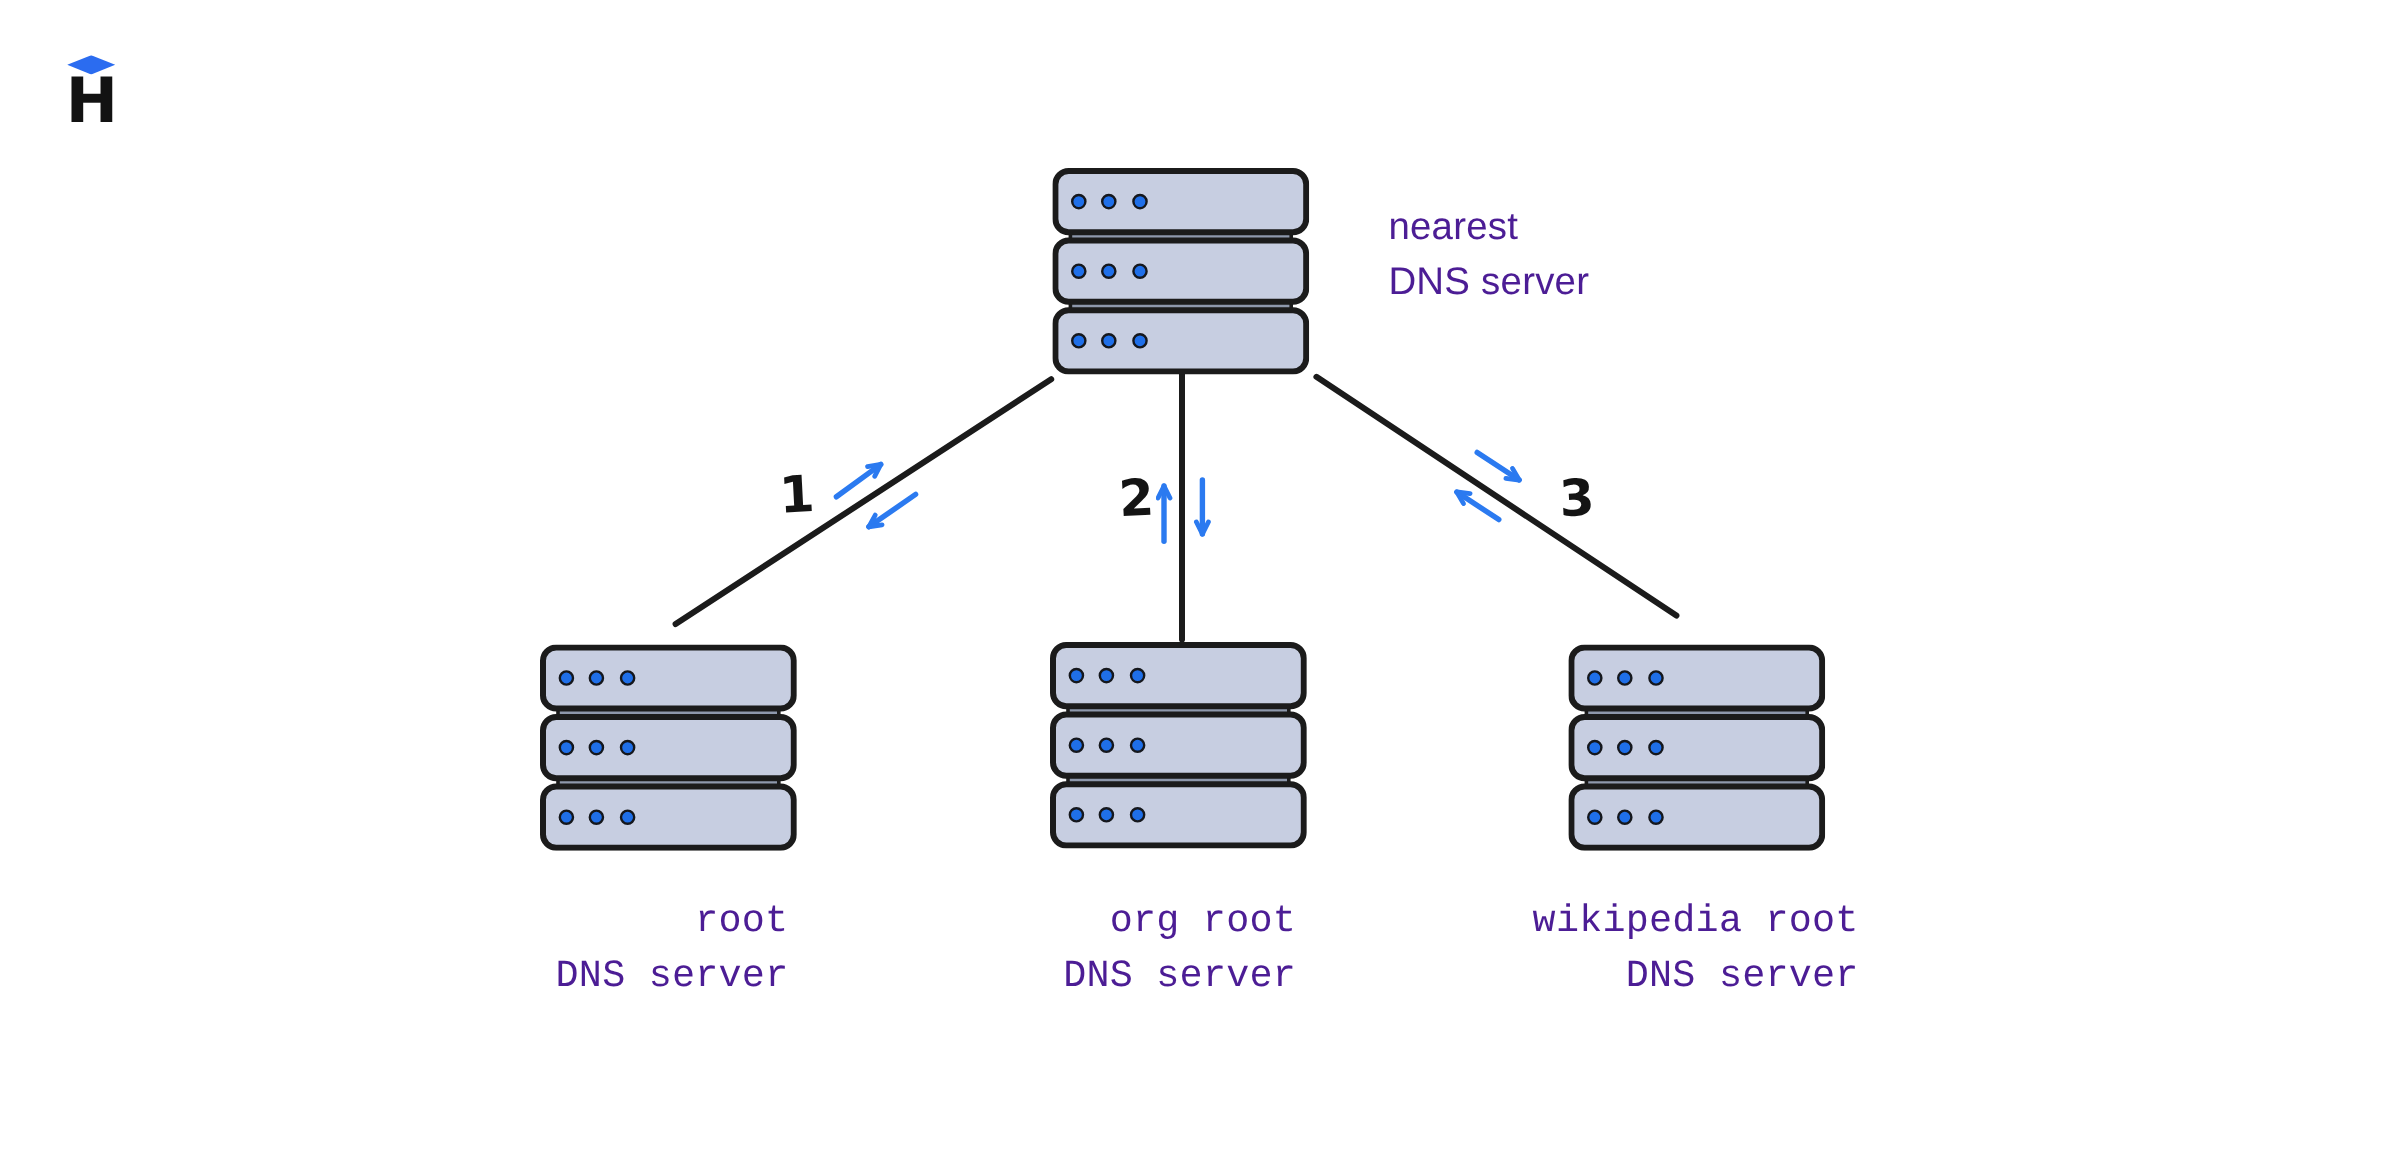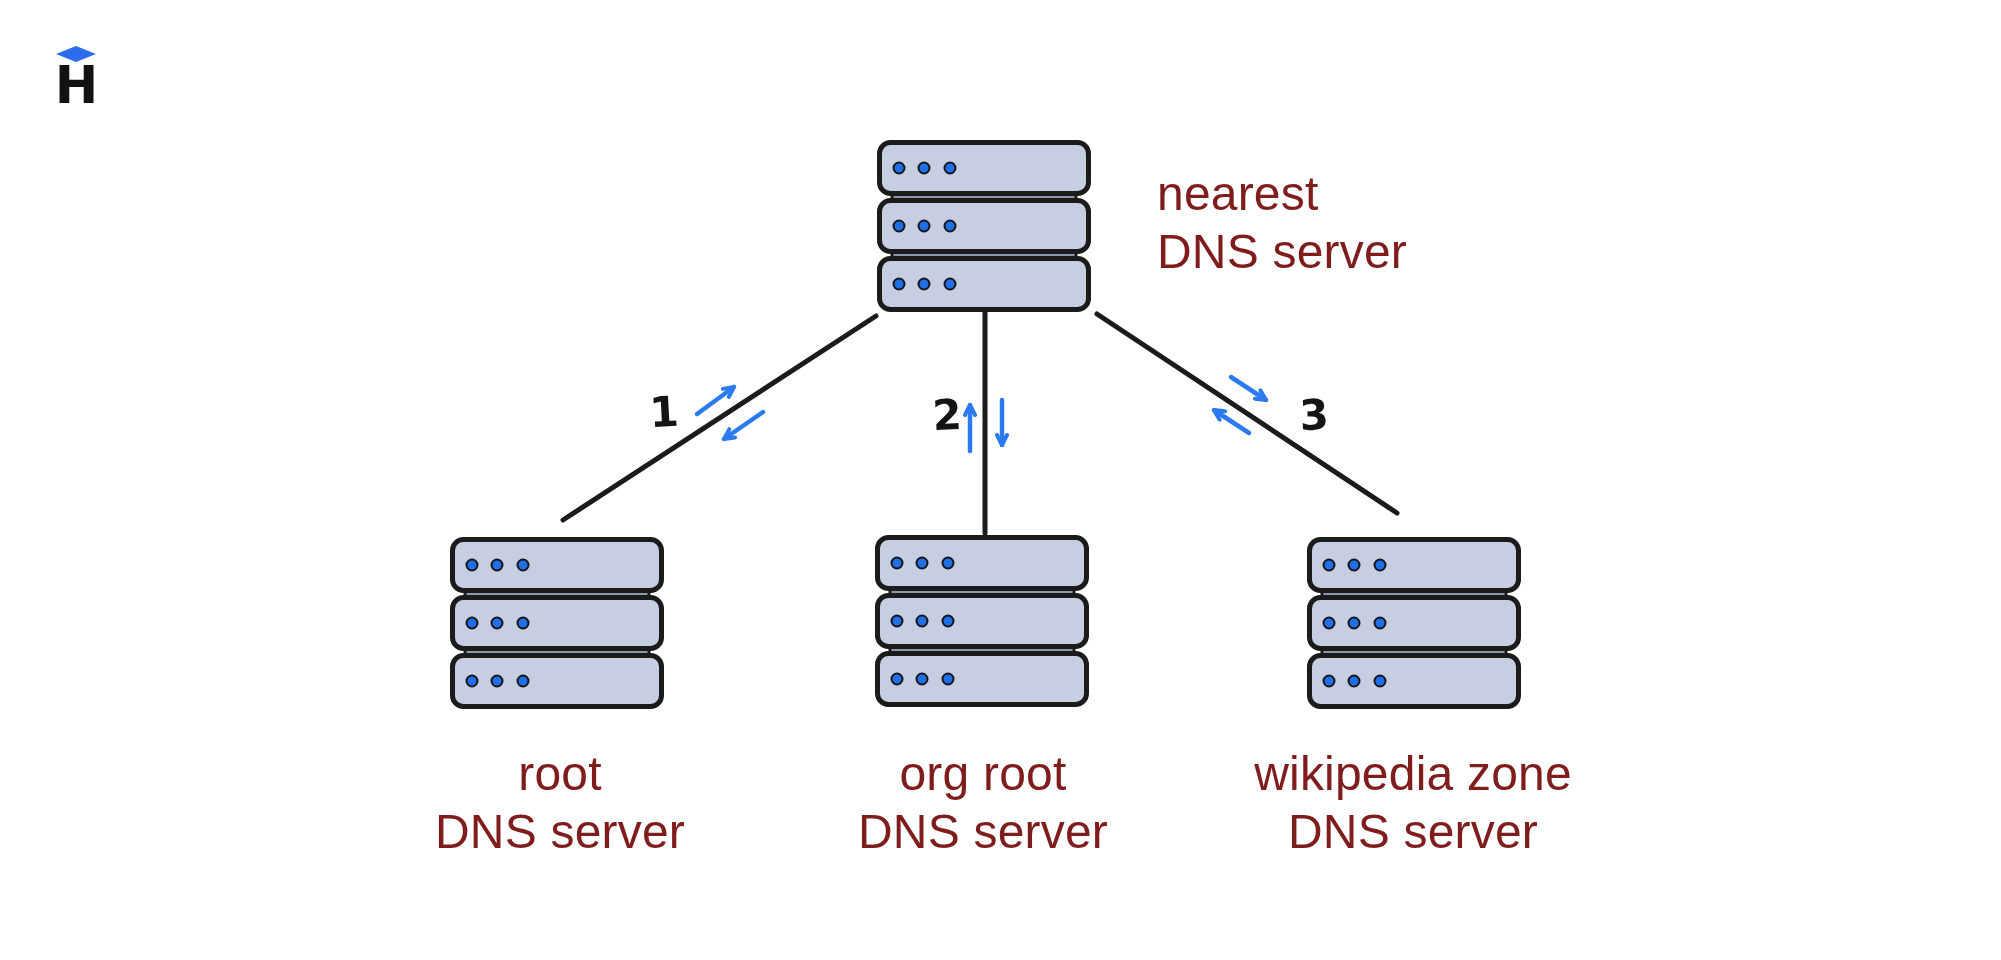--- a/index.html
+++ b/index.html
@@ -43,9 +43,9 @@
   
   .node-label {
     position: absolute;
-    font-size: 48px;
-    line-height: 58px;
-    color: #7f1d1d;
+    font-size: 32px;
+    line-height: 46px;
+    color: #4c1d95;
     white-space: pre-line;
     letter-spacing: 0.2px;
   }

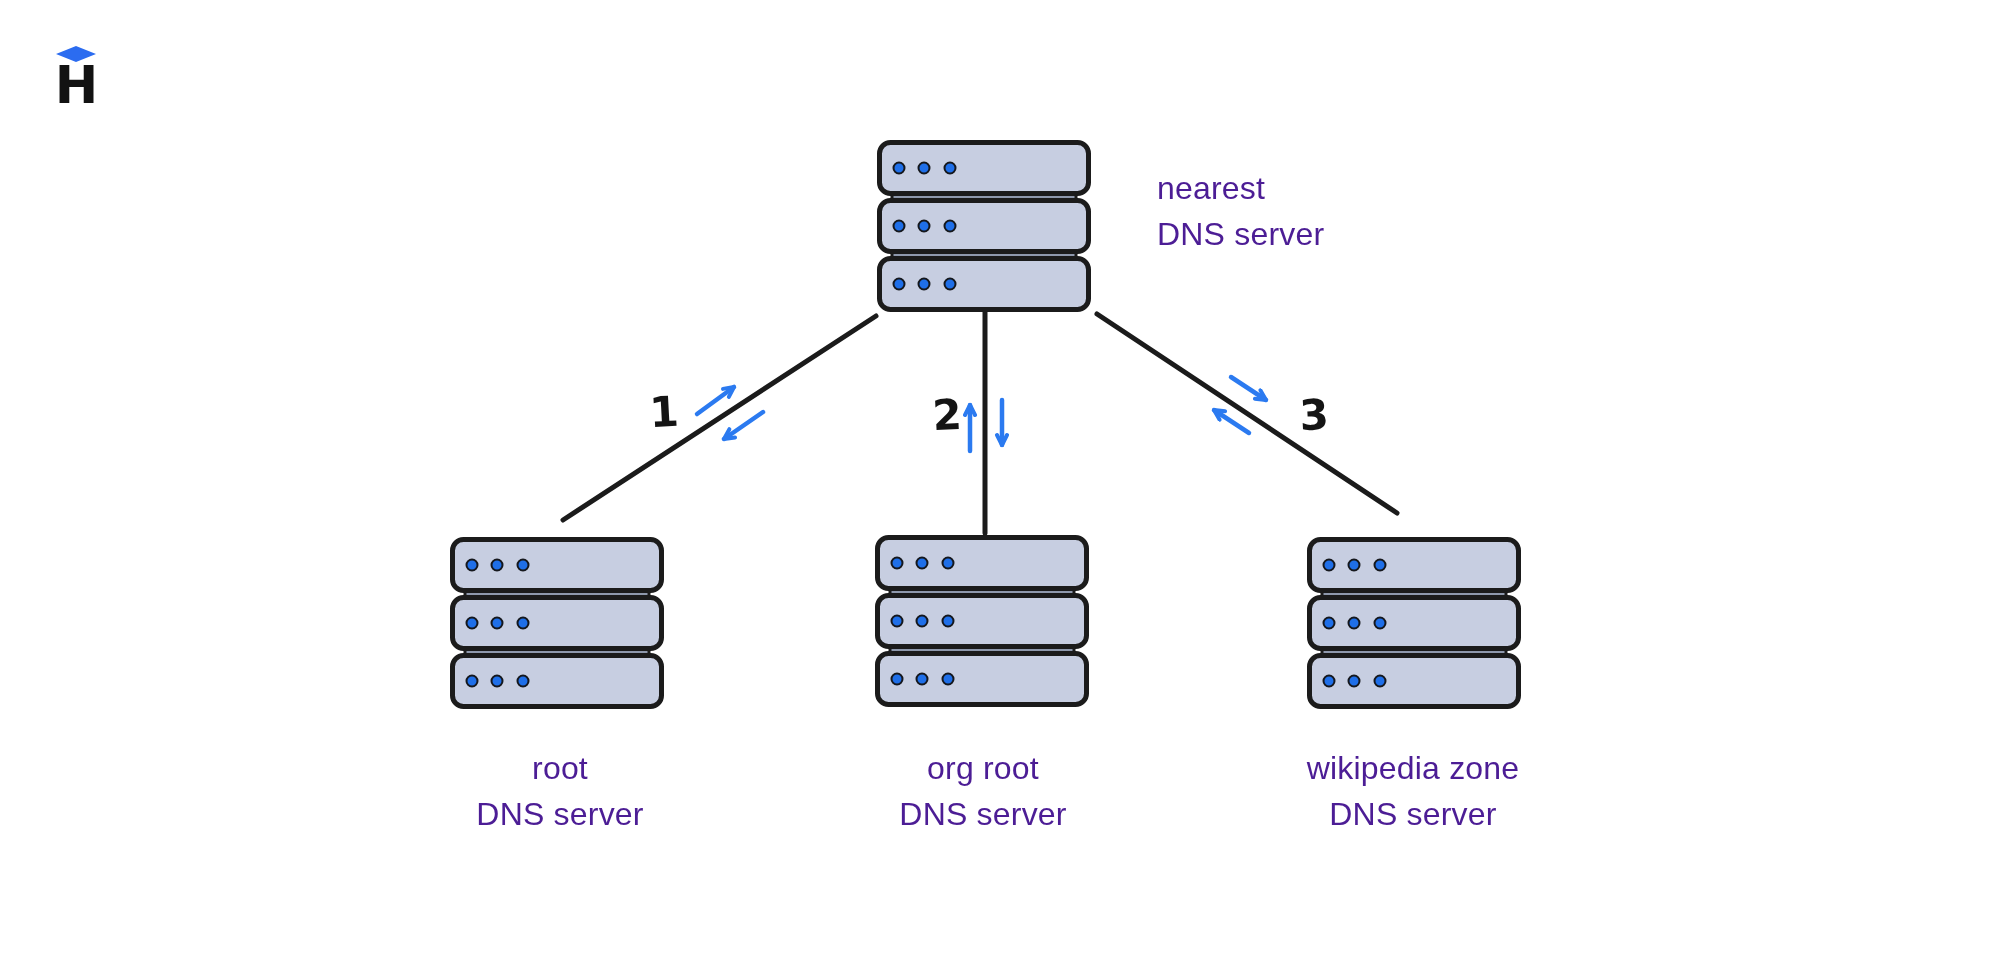--- a/index.html
+++ b/index.html
@@ -51,7 +51,8 @@
   }
   .node-label.centered {
     transform: translateX(-50%);
-    text-align: center;
+    text-align: right;
+    font-family: Liberation Mono, monospace;
   }
   
   .step-number {

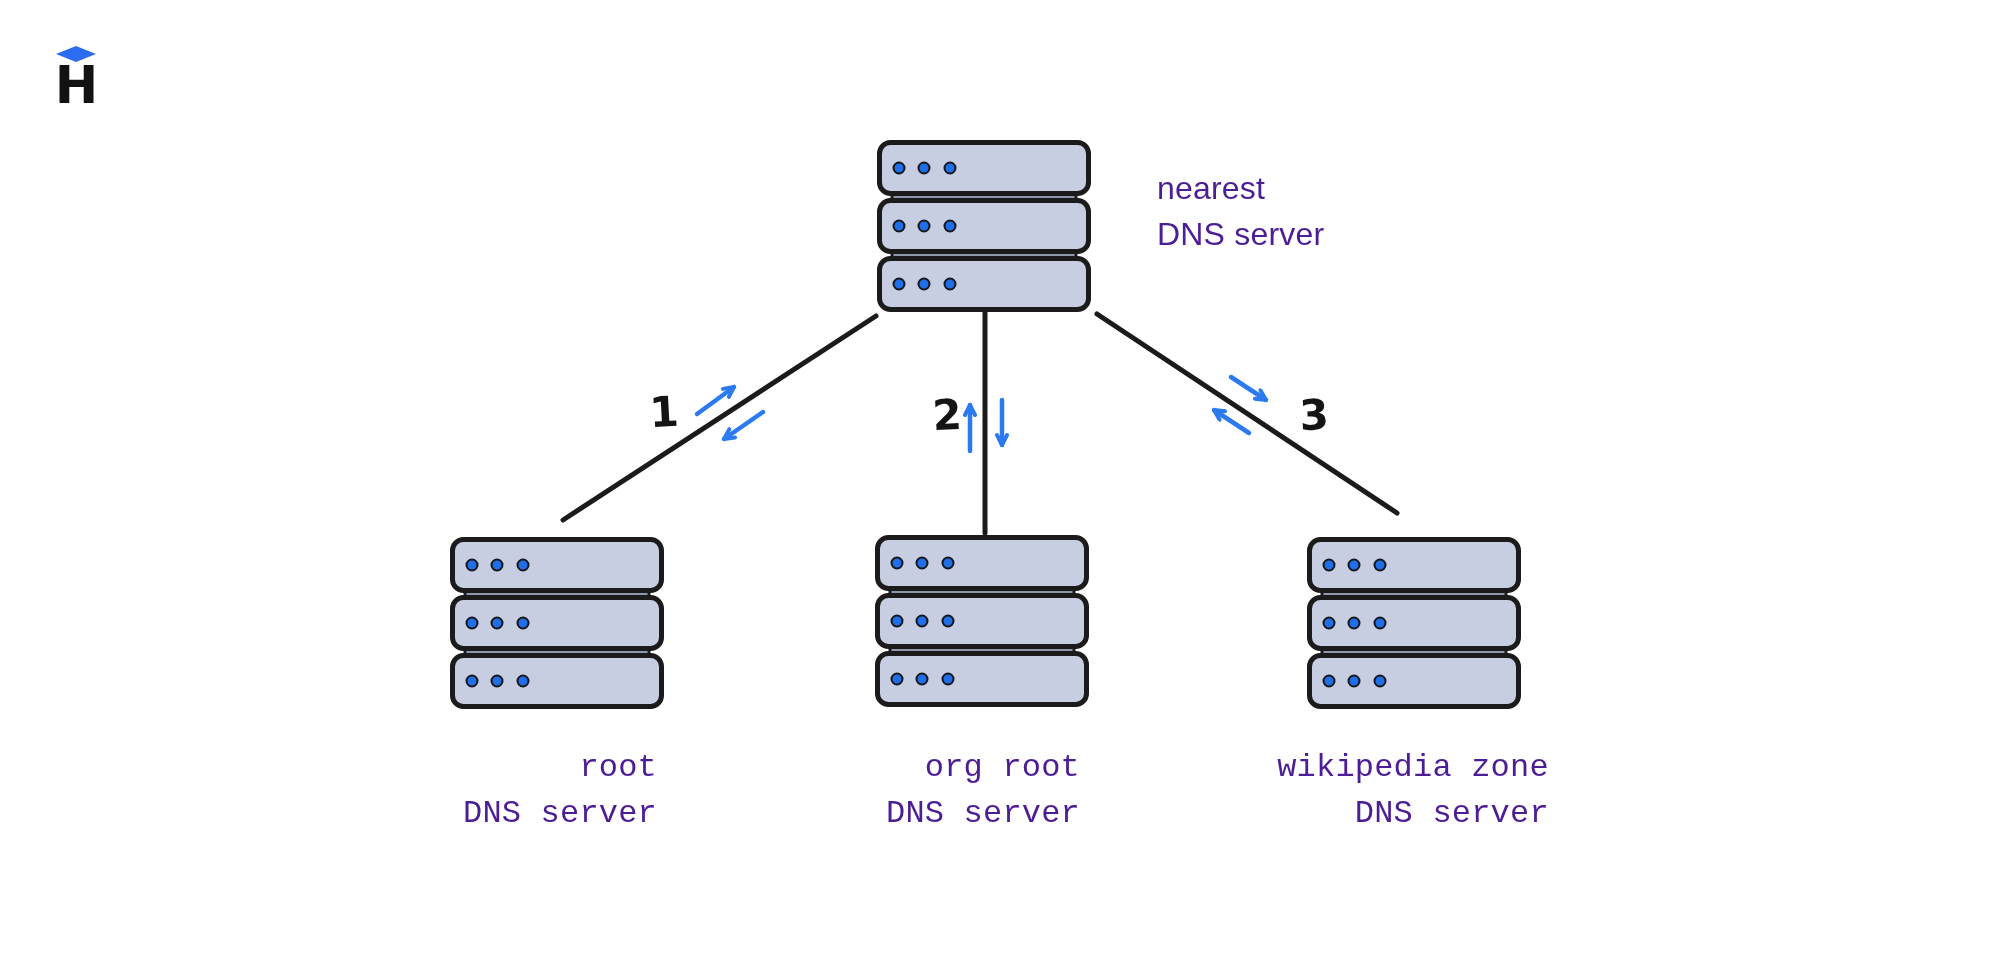--- a/index.html
+++ b/index.html
@@ -127,7 +127,7 @@
   <div class="node-label centered" style="left:983px; top:745px;">org root
 DNS server</div>
 
-  <div class="node-label centered" style="left:1413px; top:745px;">wikipedia zone
+  <div class="node-label centered" style="left:1413px; top:745px;">wikipedia root
 DNS server</div>
 
   <span class="step-number" style="left:664px; top:412px;">1</span>

